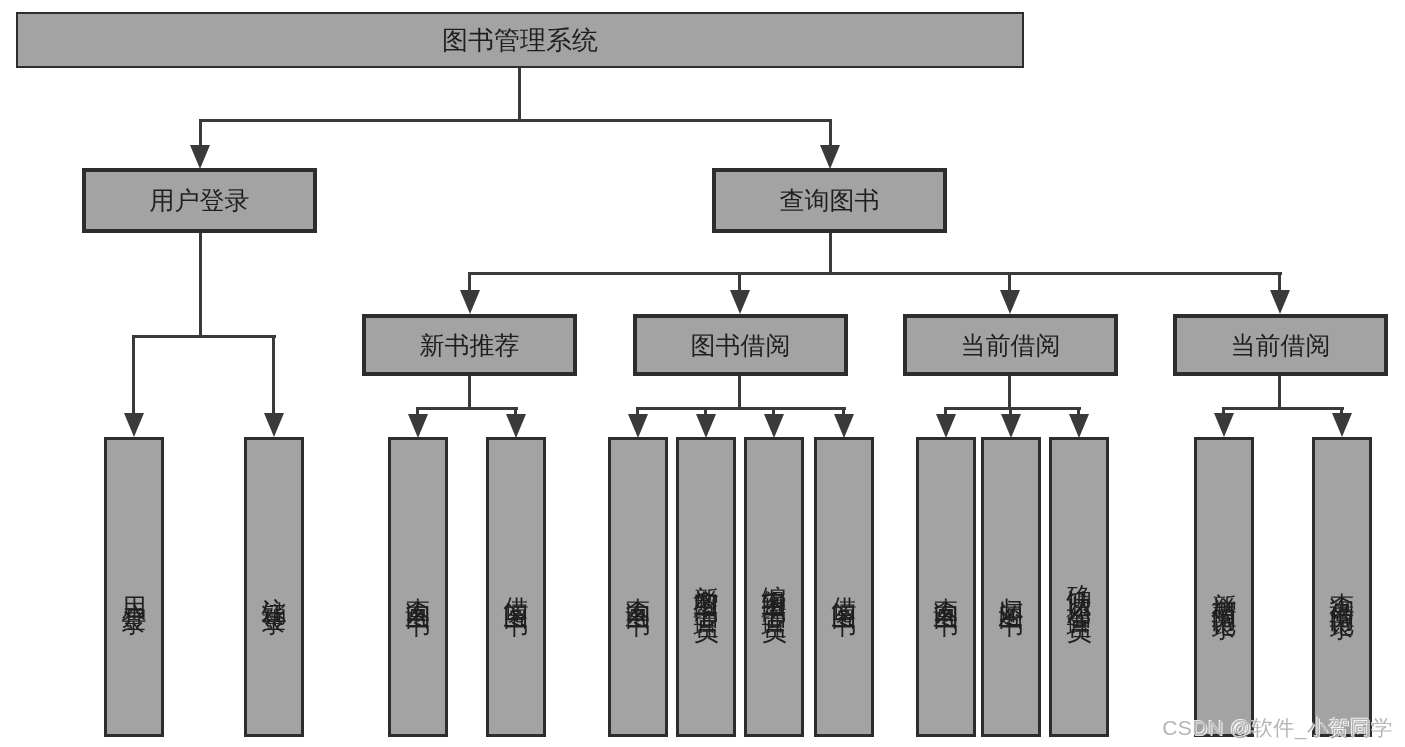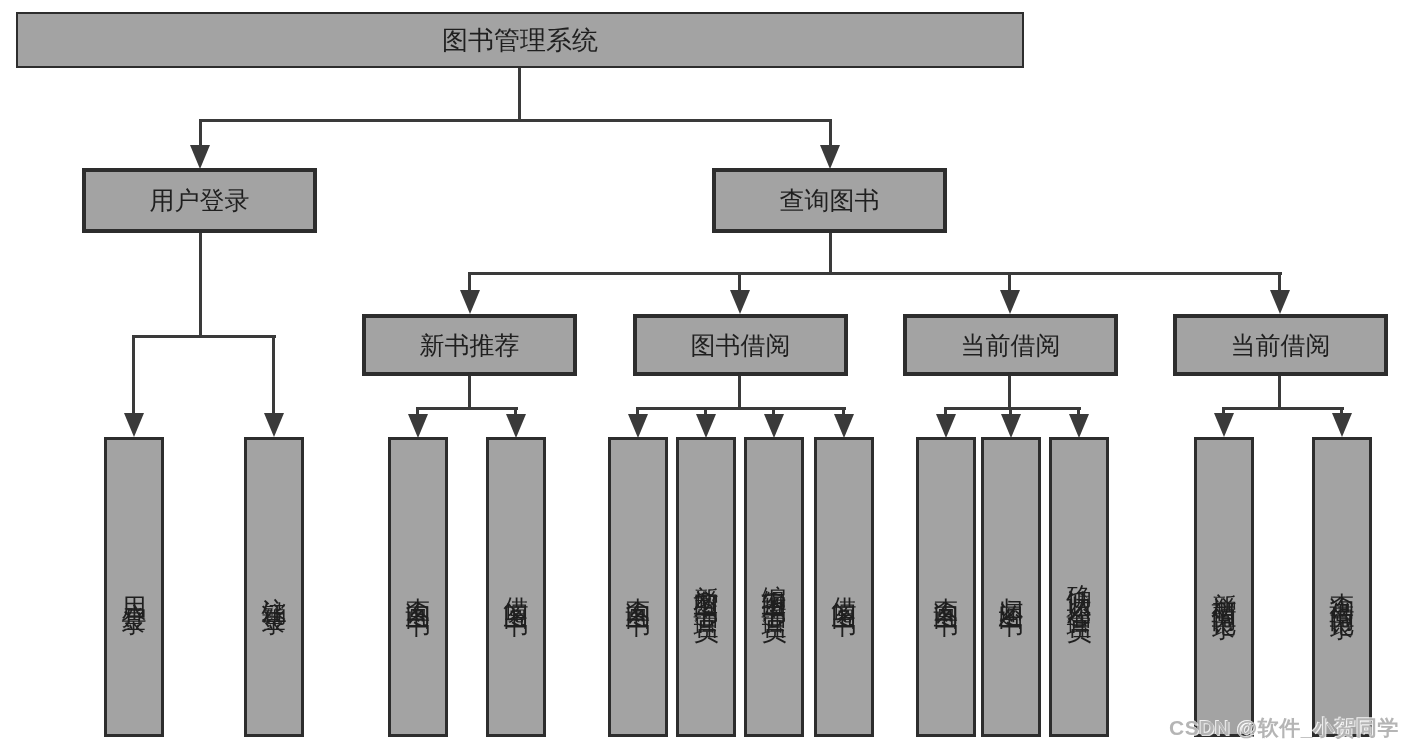--- a/index.html
+++ b/index.html
@@ -35,10 +35,9 @@
     border-top:24px solid var(--line);
   }
   .watermark{
-    position:absolute;right:6px;bottom:5px;z-index:5;
+    position:absolute;right:12px;bottom:5px;z-index:5;
     font-size:21px;color:var(--watermark);letter-spacing:0.5px;
     text-shadow:1px 1px 0 rgba(255,255,255,.85), -1px -1px 0 rgba(255,255,255,.85);
-    font-weight:bold;
   }
 </style>
 </head>

